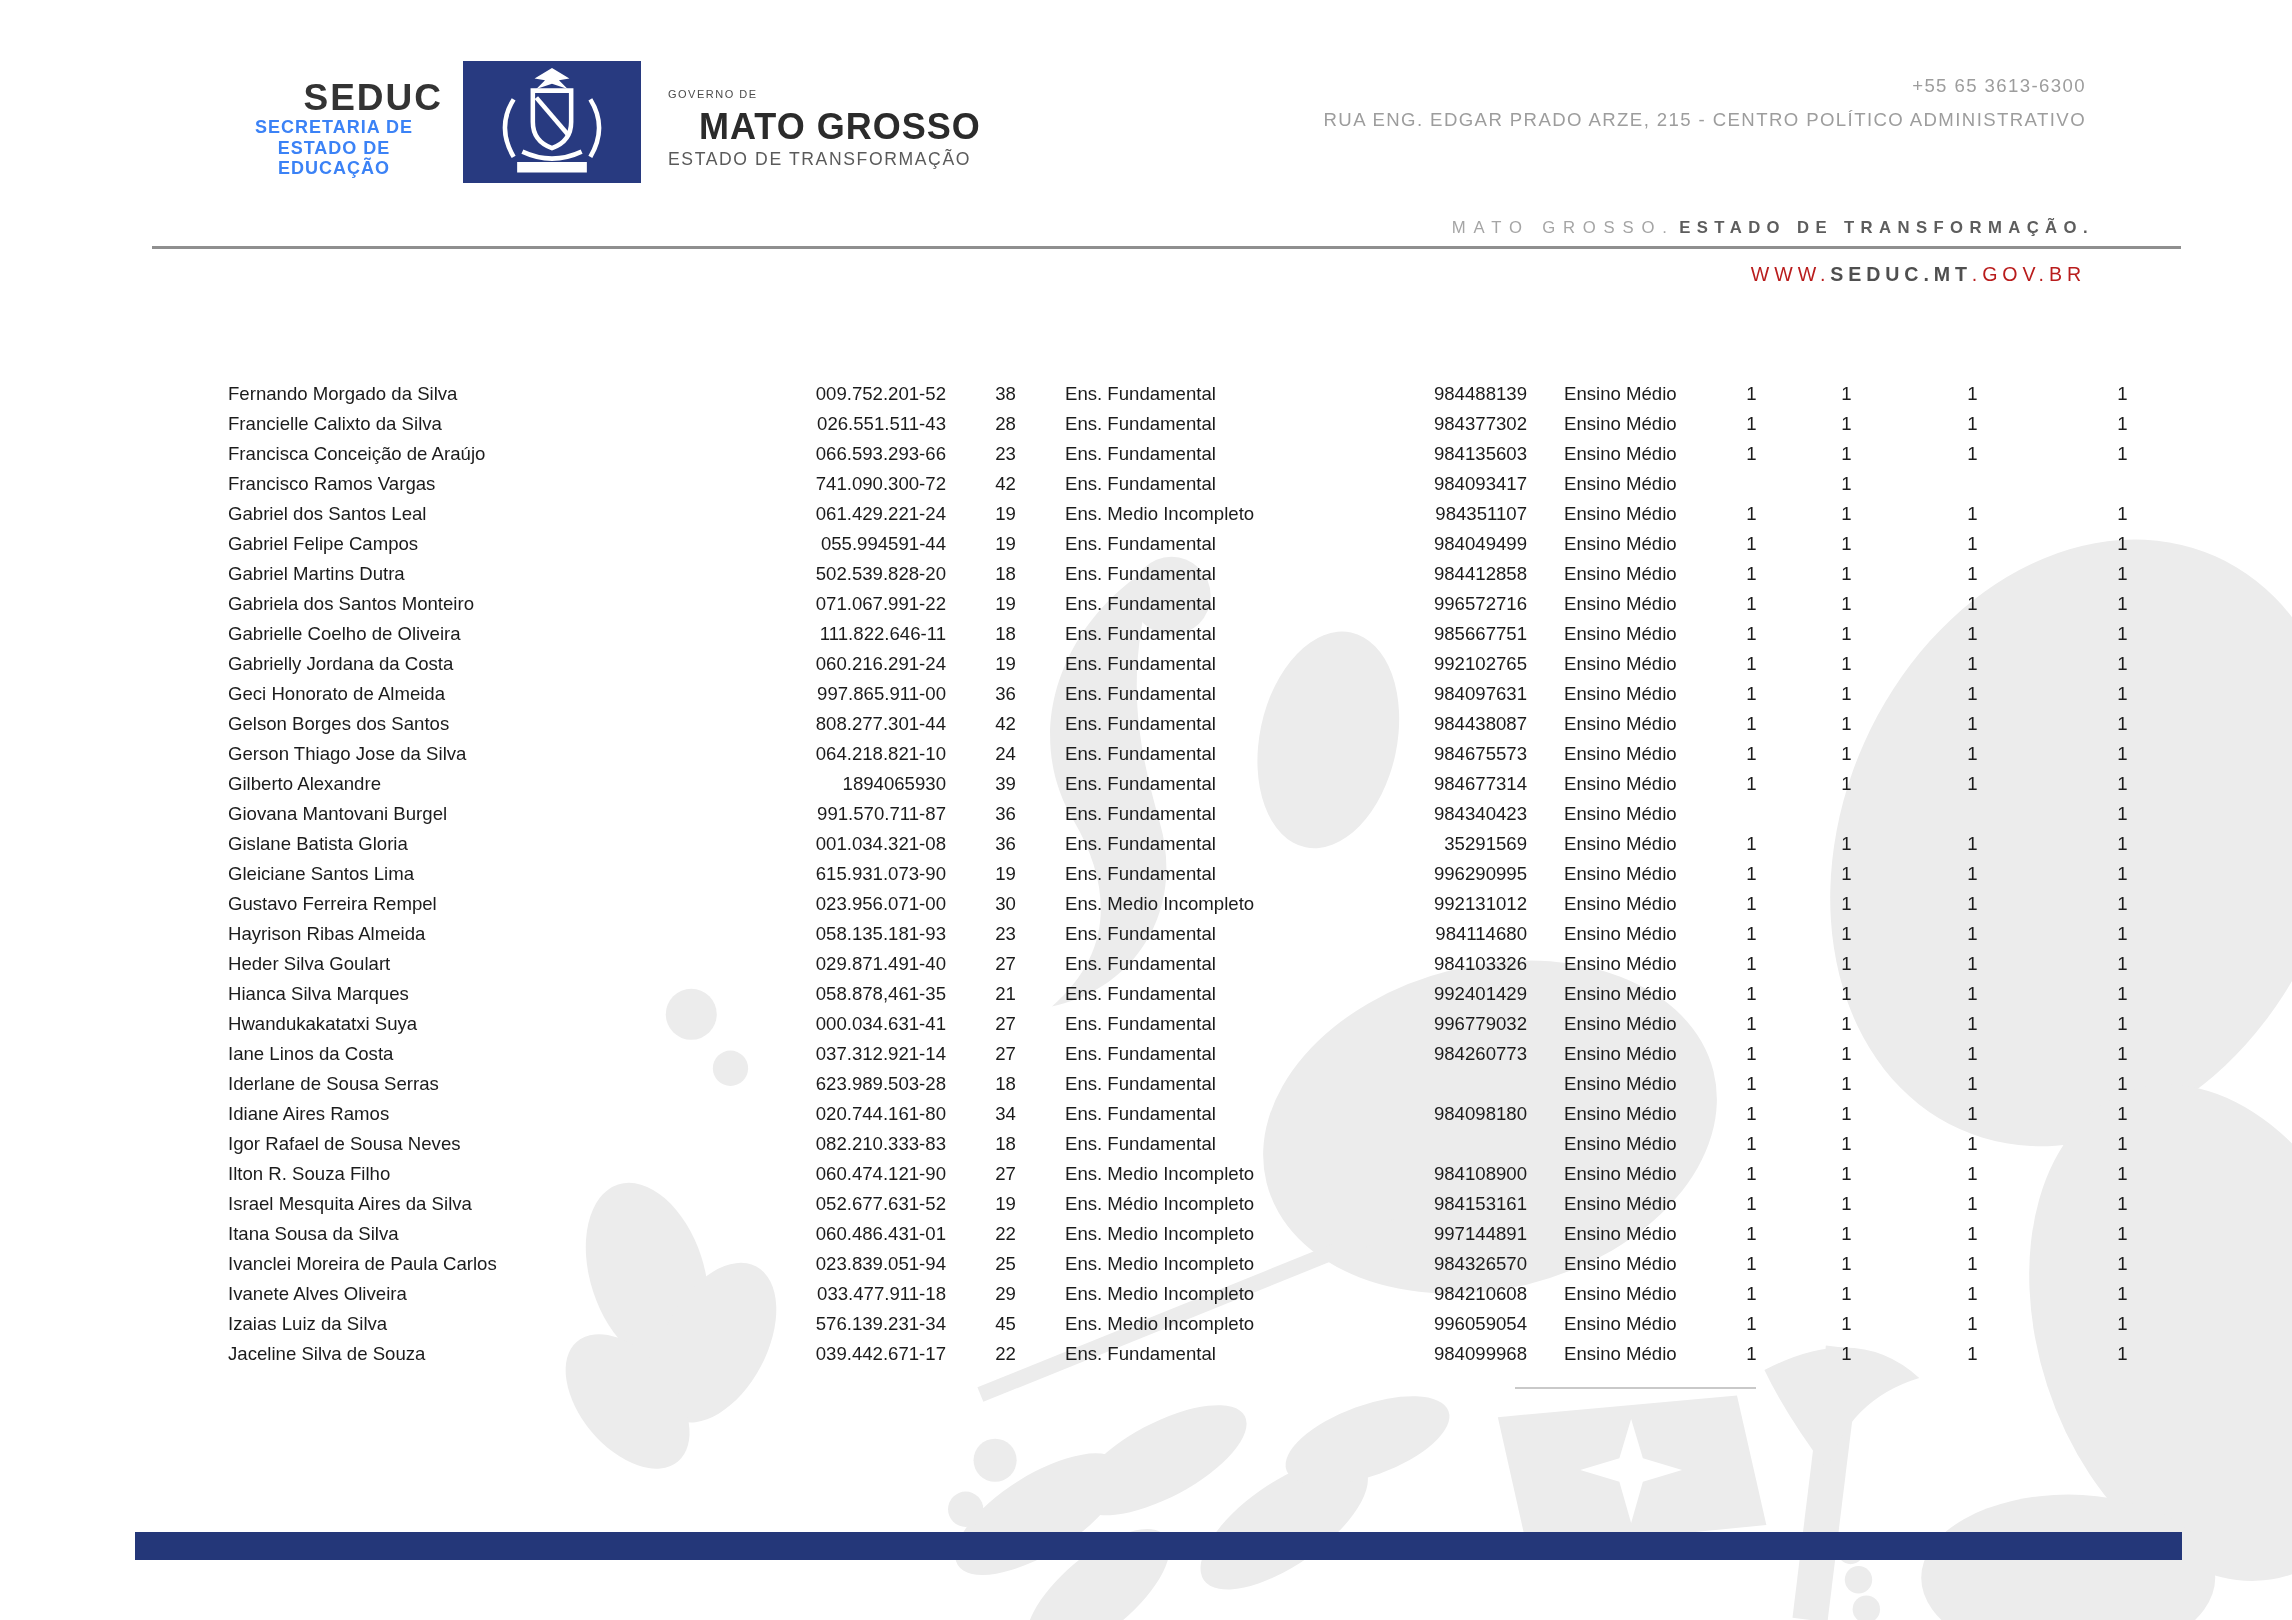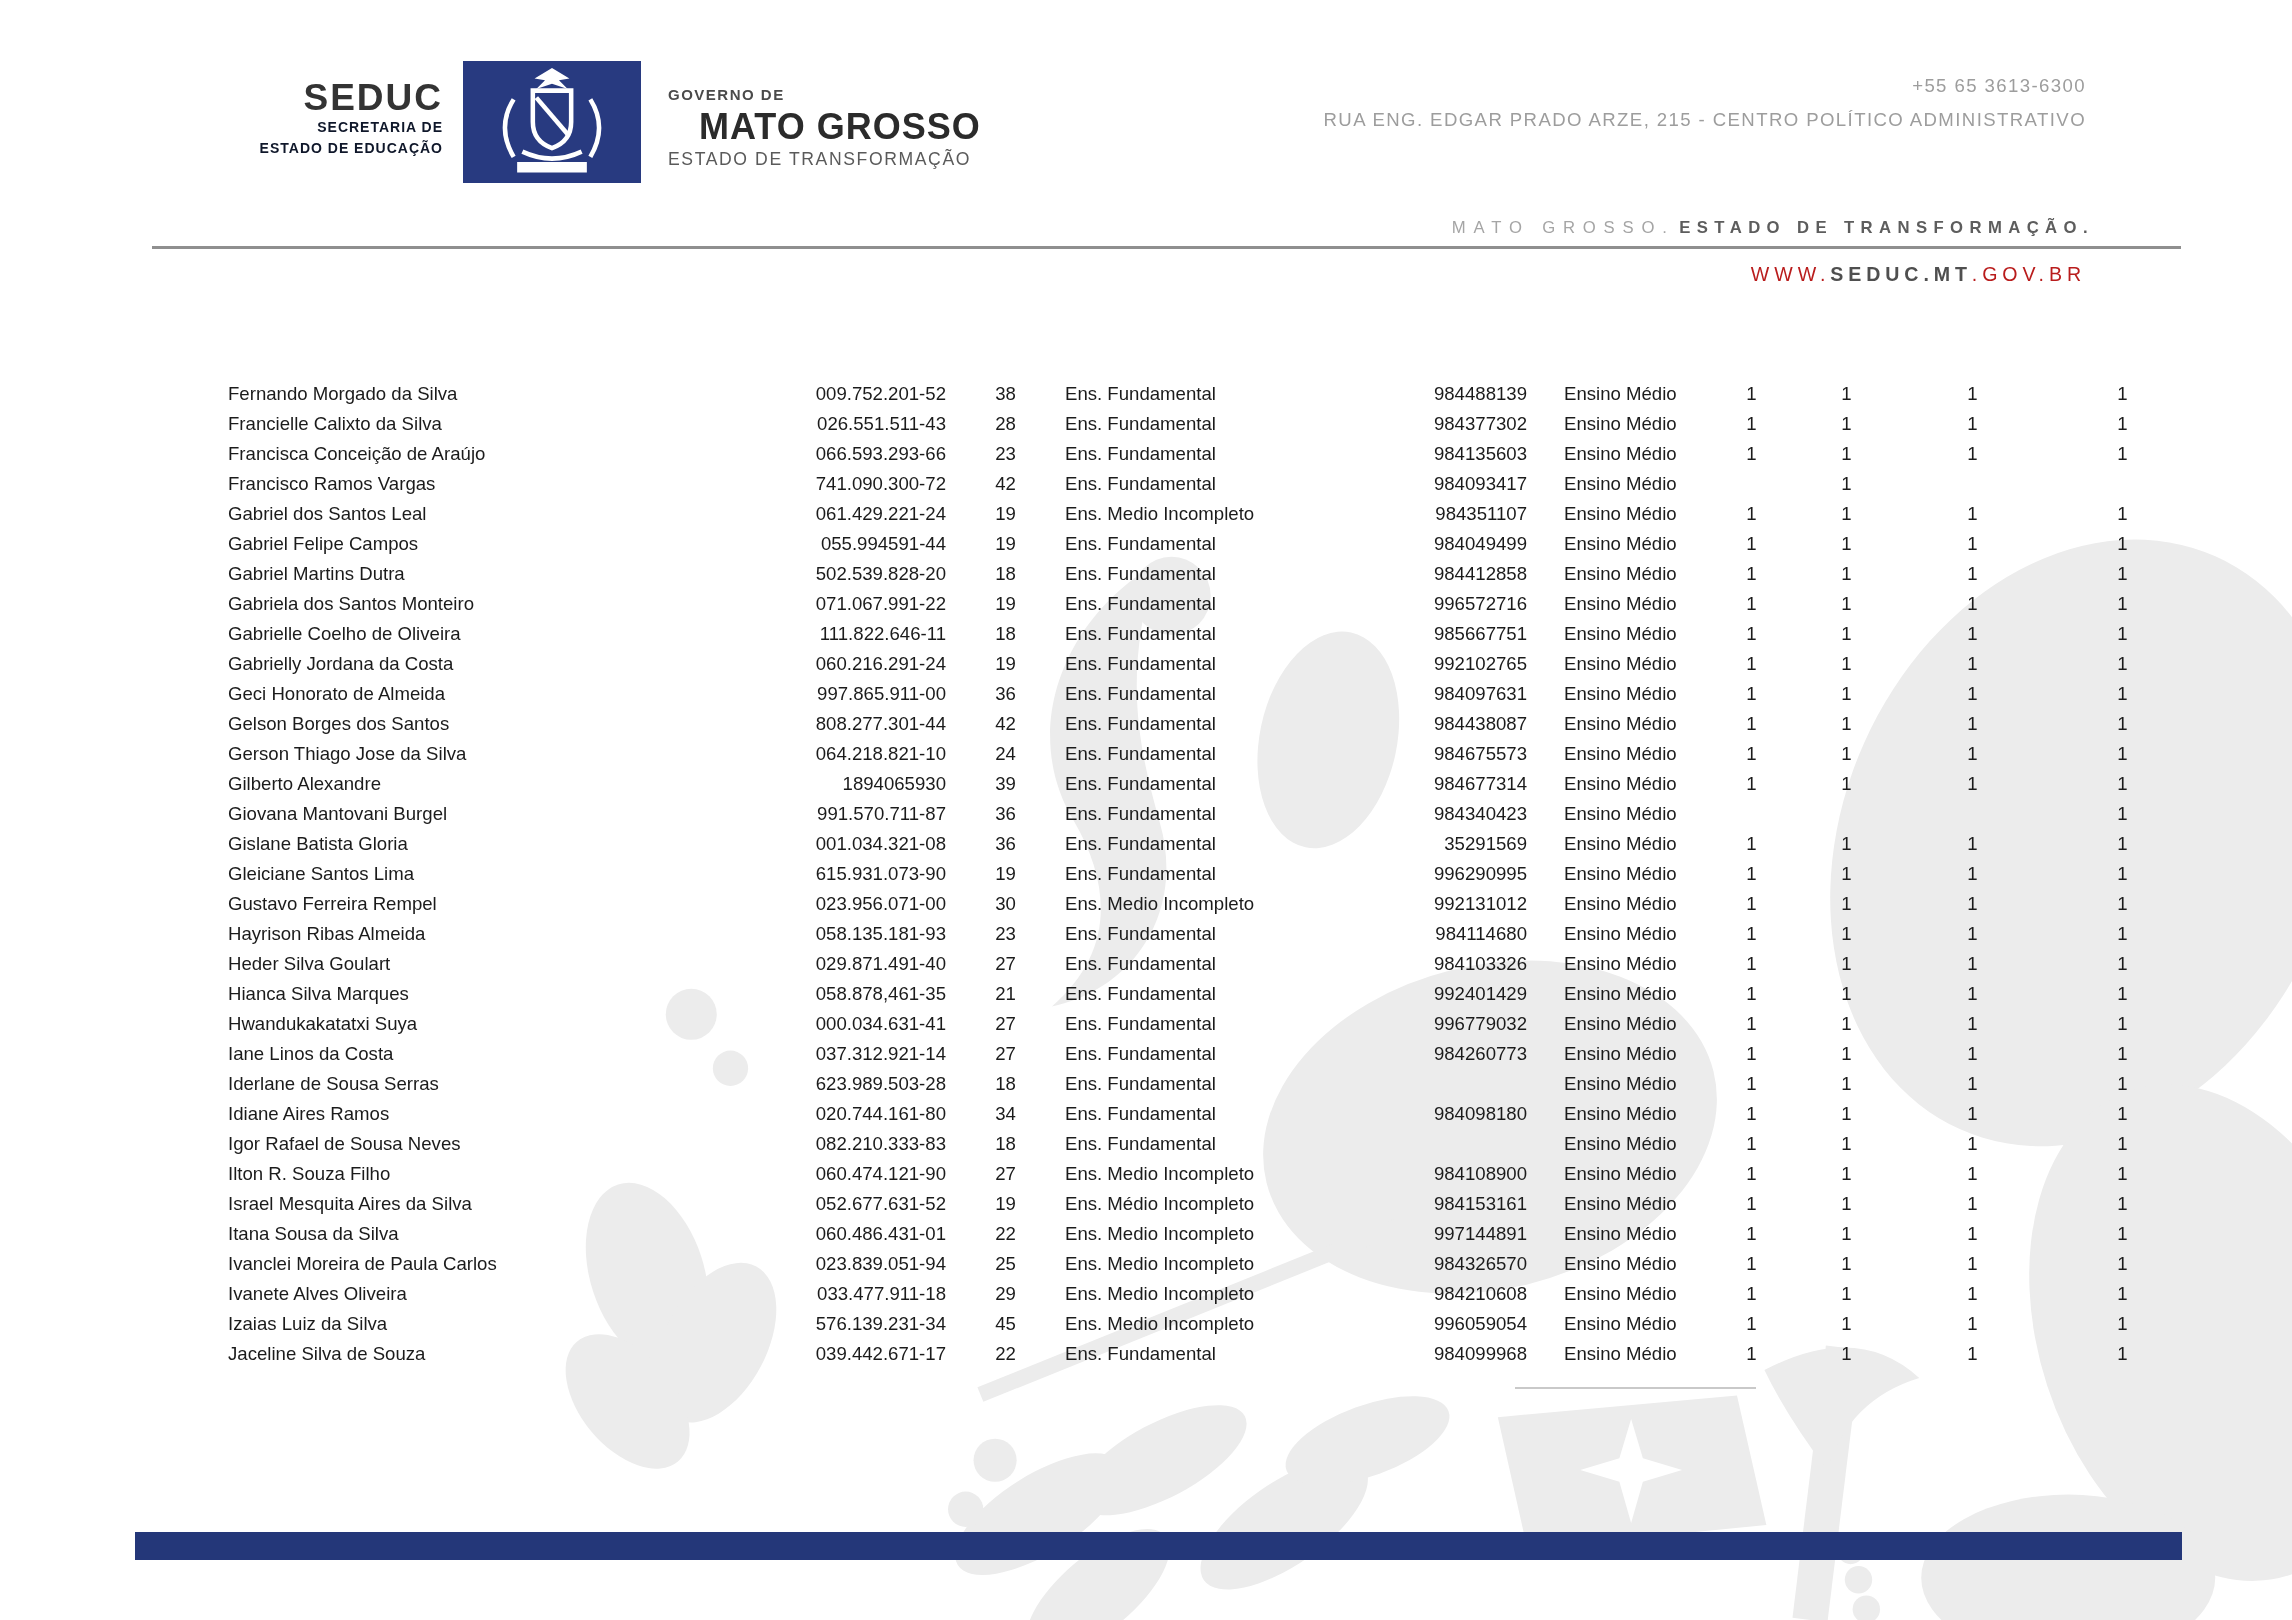--- a/index.html
+++ b/index.html
@@ -14,7 +14,7 @@
   .seduc-sub{font-size:14px;font-weight:700;letter-spacing:1px;line-height:20.6px;color:#0f172a;}
   .crest-box{position:absolute;left:463px;top:61px;width:178px;height:122px;background:#283a80;}
   .gov-block{position:absolute;left:668px;top:84px;color:#4a4a4a;}
-  .gov-small{font-size:15px;letter-spacing:1.5px;line-height:21.6px;font-weight:bold;}
+  .gov-small{font-size:11px;letter-spacing:1.5px;line-height:21.6px;}
   .gov-name{font-size:36px;font-weight:700;letter-spacing:1px;line-height:41px;color:#2b2b2b;margin-left:31px;}
   .gov-tag{font-size:17.6px;letter-spacing:1.6px;line-height:25.5px;color:#5a5a5a;}
   .contact{position:absolute;right:207px;top:69px;text-align:right;color:#9d9d9d;

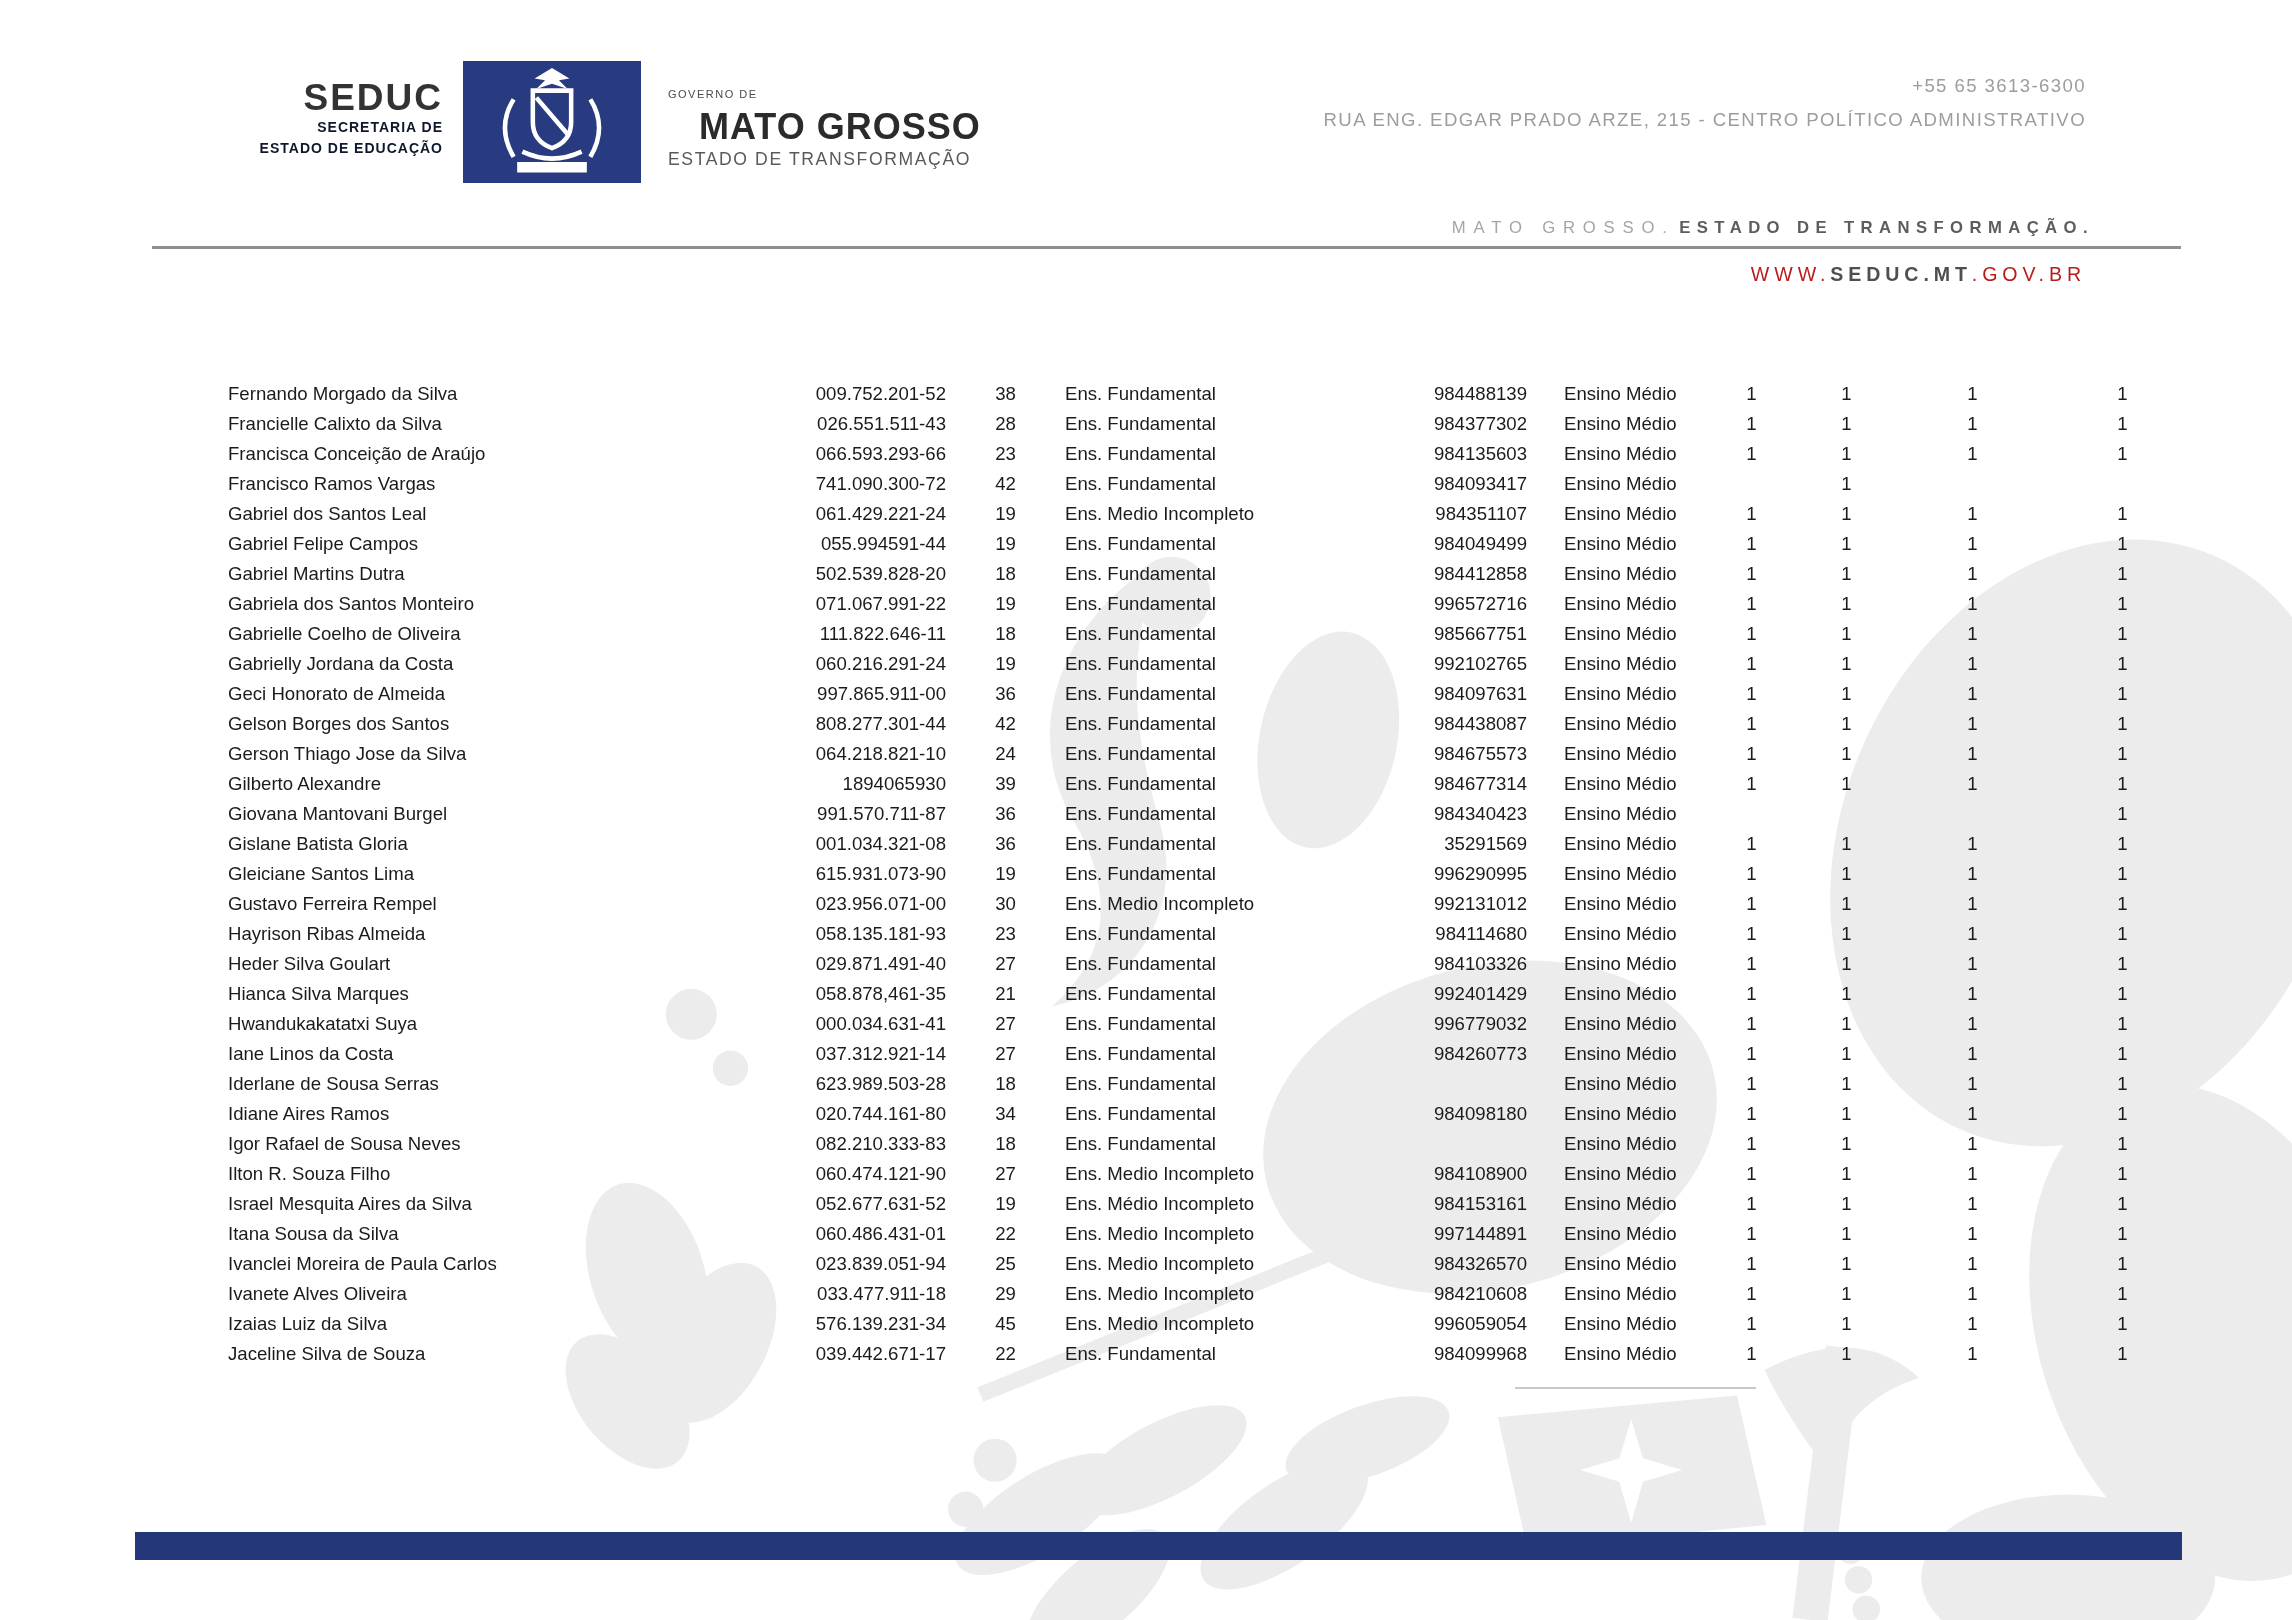--- a/index.html
+++ b/index.html
@@ -11,7 +11,7 @@
   .hdr{position:absolute;left:0;top:0;width:2293px;height:304px;z-index:2;}
   .seduc-block{position:absolute;left:225px;top:78px;width:218px;text-align:right;color:#333;}
   .seduc-title{font-size:37px;font-weight:700;letter-spacing:2px;line-height:39px;}
-  .seduc-sub{font-size:14px;font-weight:700;letter-spacing:1px;line-height:20.6px;color:#0f172a;}
+  .seduc-sub{font-size:18px;font-weight:700;letter-spacing:1px;line-height:20.6px;color:#3b82f6;text-align:center;}
   .crest-box{position:absolute;left:463px;top:61px;width:178px;height:122px;background:#283a80;}
   .gov-block{position:absolute;left:668px;top:84px;color:#4a4a4a;}
   .gov-small{font-size:11px;letter-spacing:1.5px;line-height:21.6px;}

